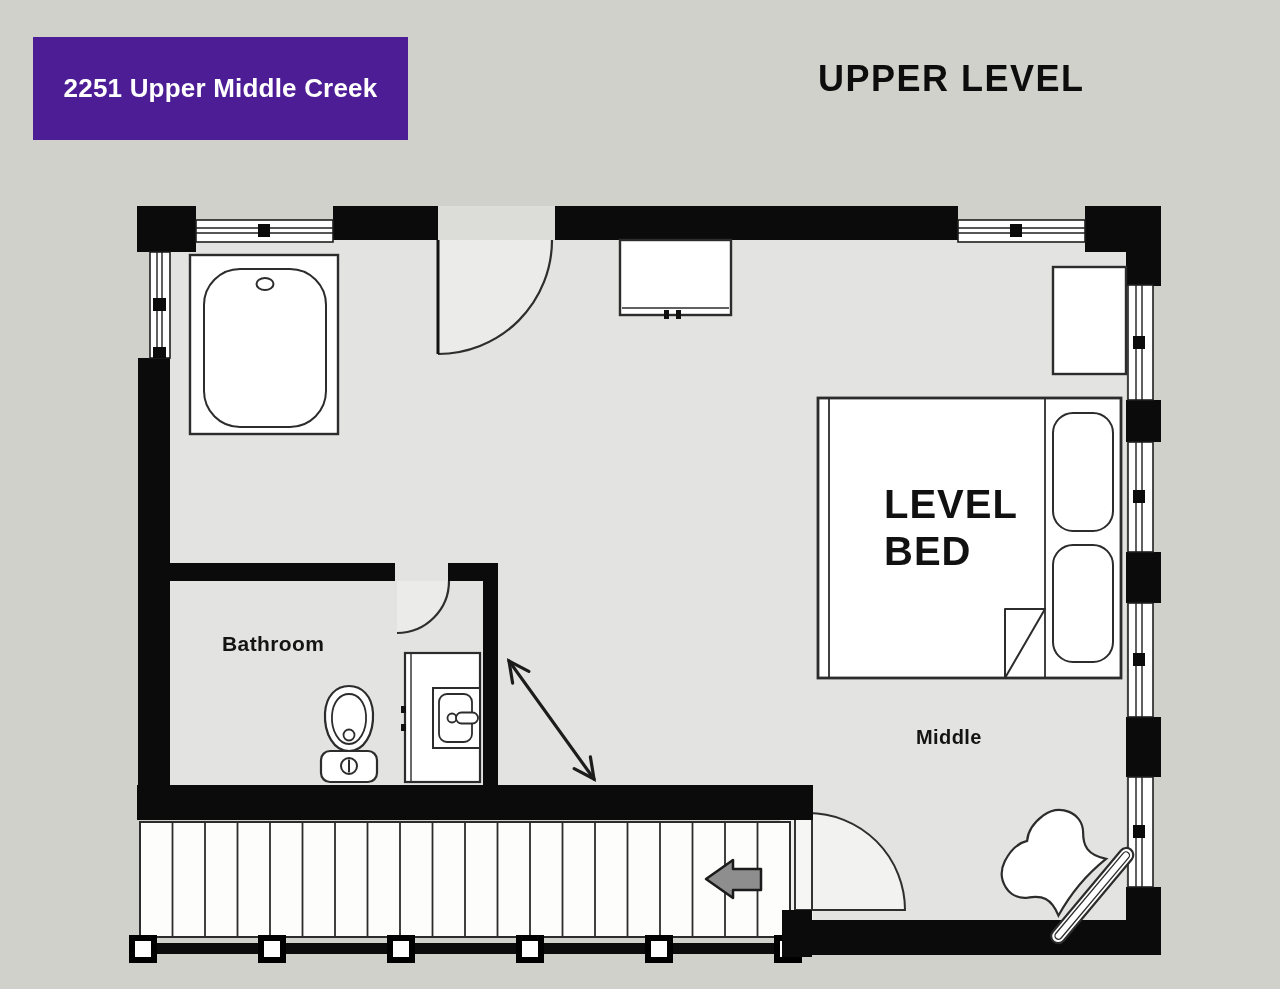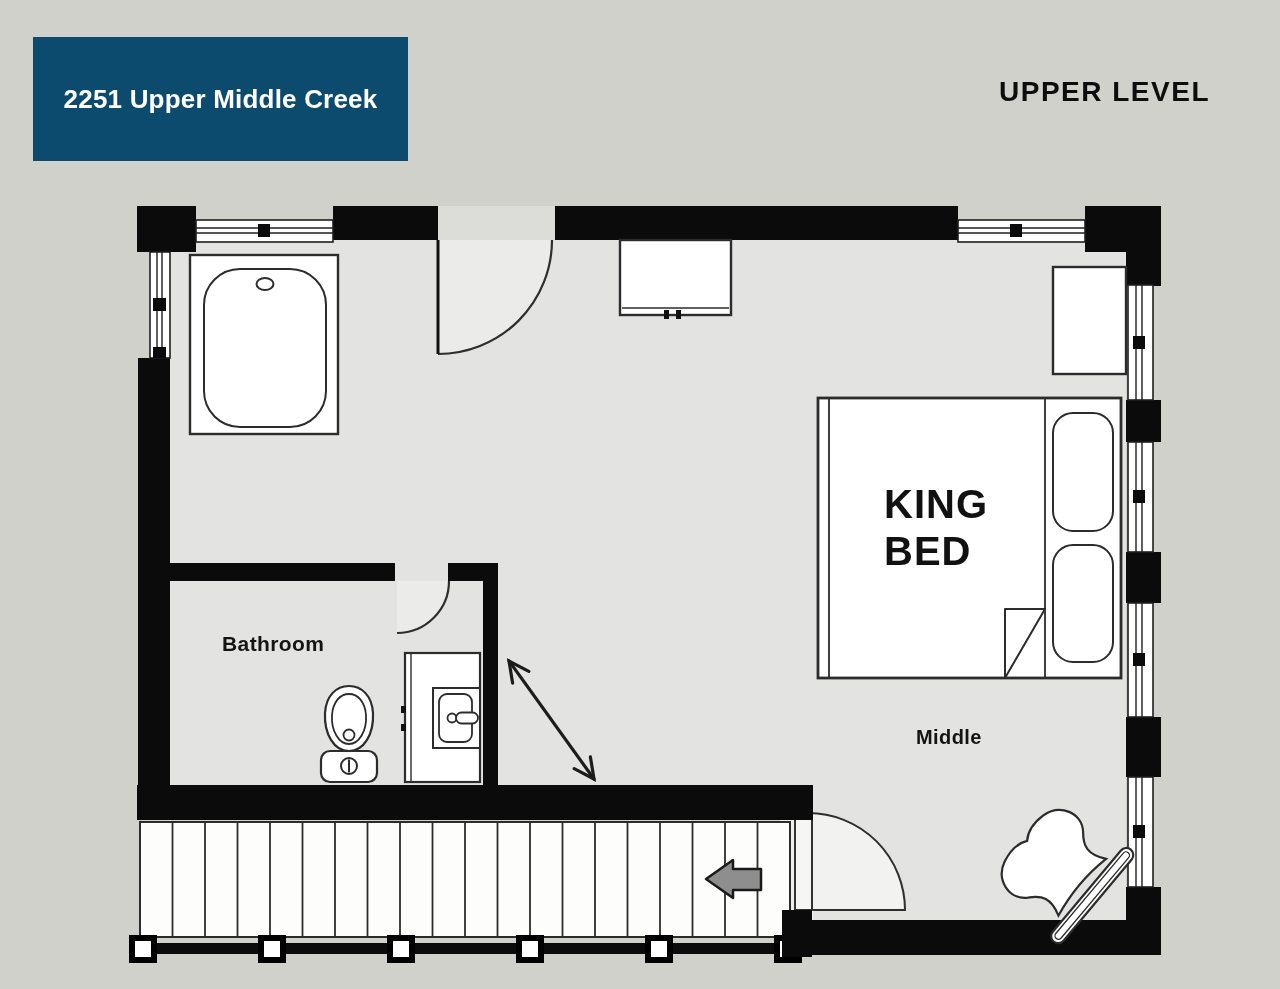--- a/index.html
+++ b/index.html
@@ -7,7 +7,7 @@
          font-family:"Liberation Sans", sans-serif;}
   #plan-svg{position:absolute;left:0;top:0;}
   .overlay{position:absolute;}
-  #address-card{left:33px;top:37px;width:375px;height:124px;background:#0c4a6e;
+  #address-card{left:33px;top:37px;width:375px;height:103px;background:#4c1d95;
     display:flex;flex-direction:column;justify-content:center;align-items:center;}
   #address-card .line{color:#ffffff;font-weight:700;font-size:26px;line-height:1.32;
     letter-spacing:.2px;white-space:nowrap;}

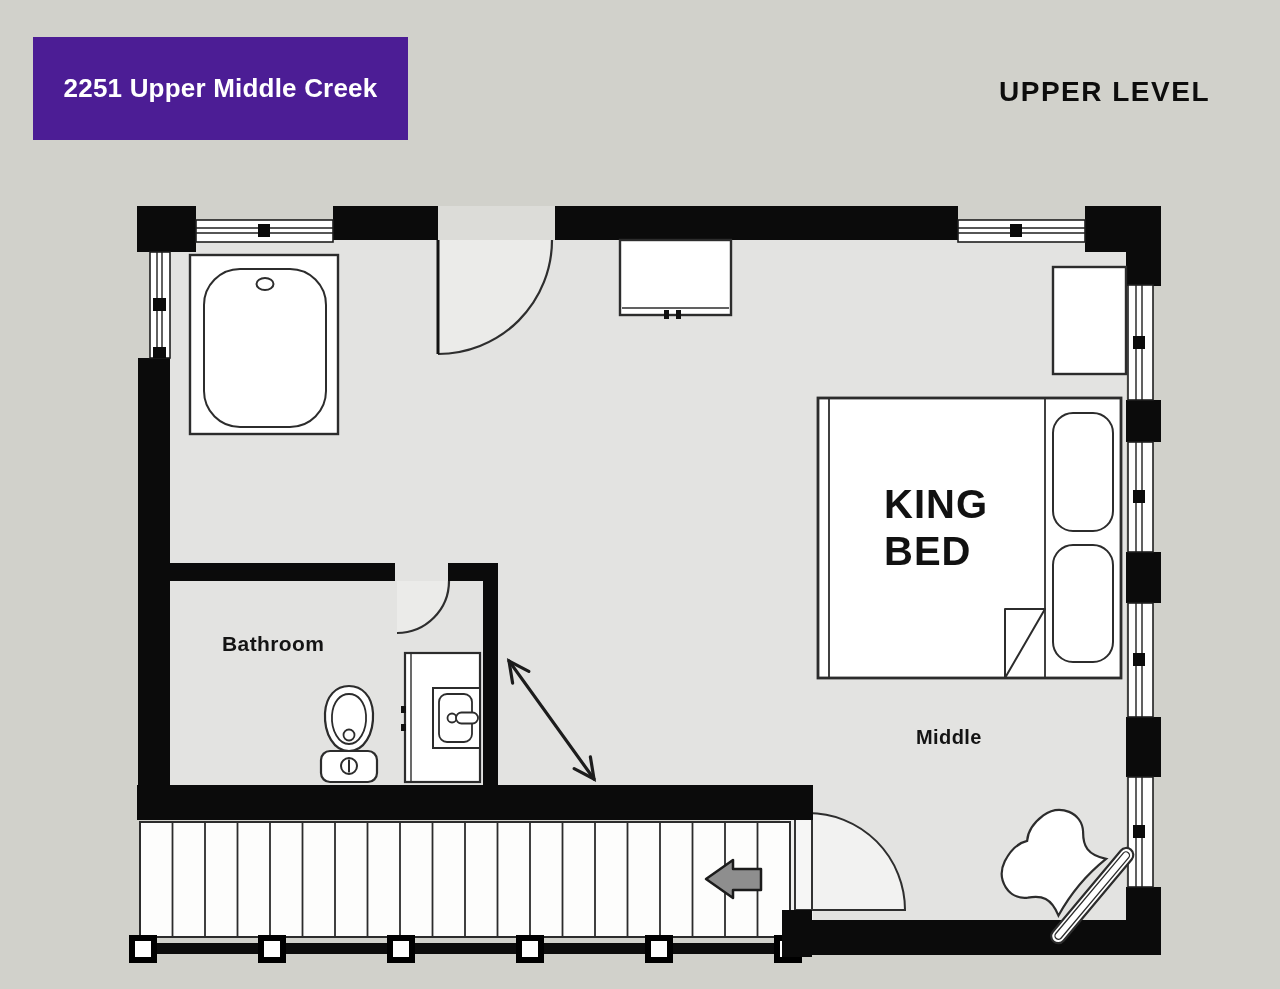--- a/index.html
+++ b/index.html
@@ -11,8 +11,8 @@
     display:flex;flex-direction:column;justify-content:center;align-items:center;}
   #address-card .line{color:#ffffff;font-weight:700;font-size:26px;line-height:1.32;
     letter-spacing:.2px;white-space:nowrap;}
-  #plan-title{left:818px;top:76px;width:392px;text-align:right;color:#0d0d0d;
-    font-weight:800;font-size:28px;letter-spacing:1.5px;white-space:nowrap;}
+  #plan-title{left:818px;top:58px;width:392px;text-align:left;color:#0d0d0d;
+    font-weight:800;font-size:36px;letter-spacing:1.5px;white-space:nowrap;}
   .room-label{color:#141414;font-weight:700;text-align:center;}
   #bathroom-label{left:222px;top:632px;font-size:21px;letter-spacing:.4px;}
   #bedroom-label{left:916px;top:726px;font-size:20px;letter-spacing:.4px;}

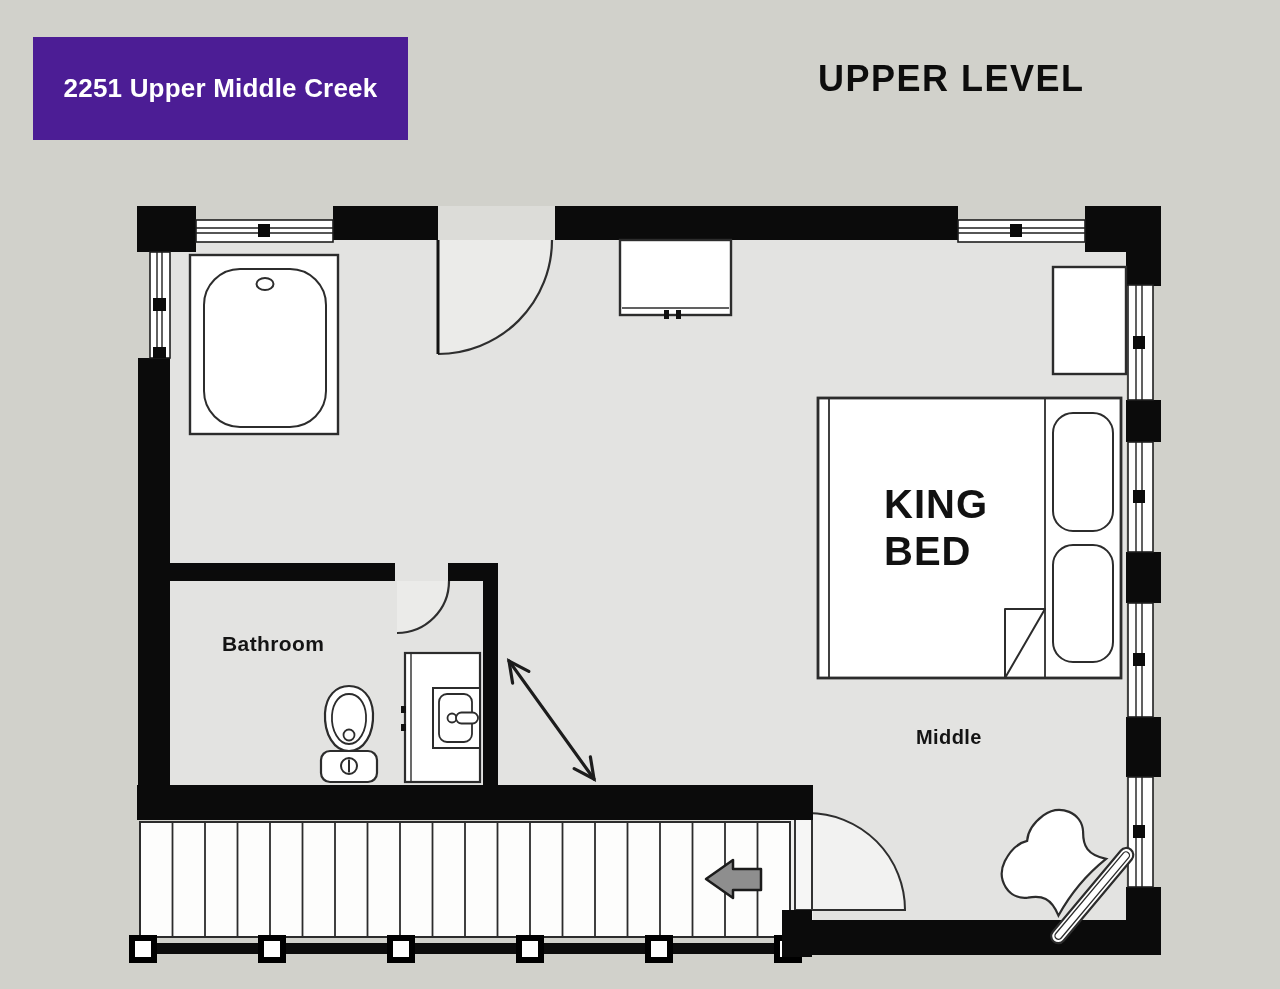--- a/index.html
+++ b/index.html
@@ -223,7 +223,7 @@
 
   <div id="bathroom-label" class="overlay room-label">Bathroom</div>
   <div id="bedroom-label" class="overlay room-label">Middle</div>
-  <div id="kingbed-label" class="overlay">KING BED</div>
+  <div id="kingbed-label" class="overlay">LEVEL BED</div>
 
 </div>
 

